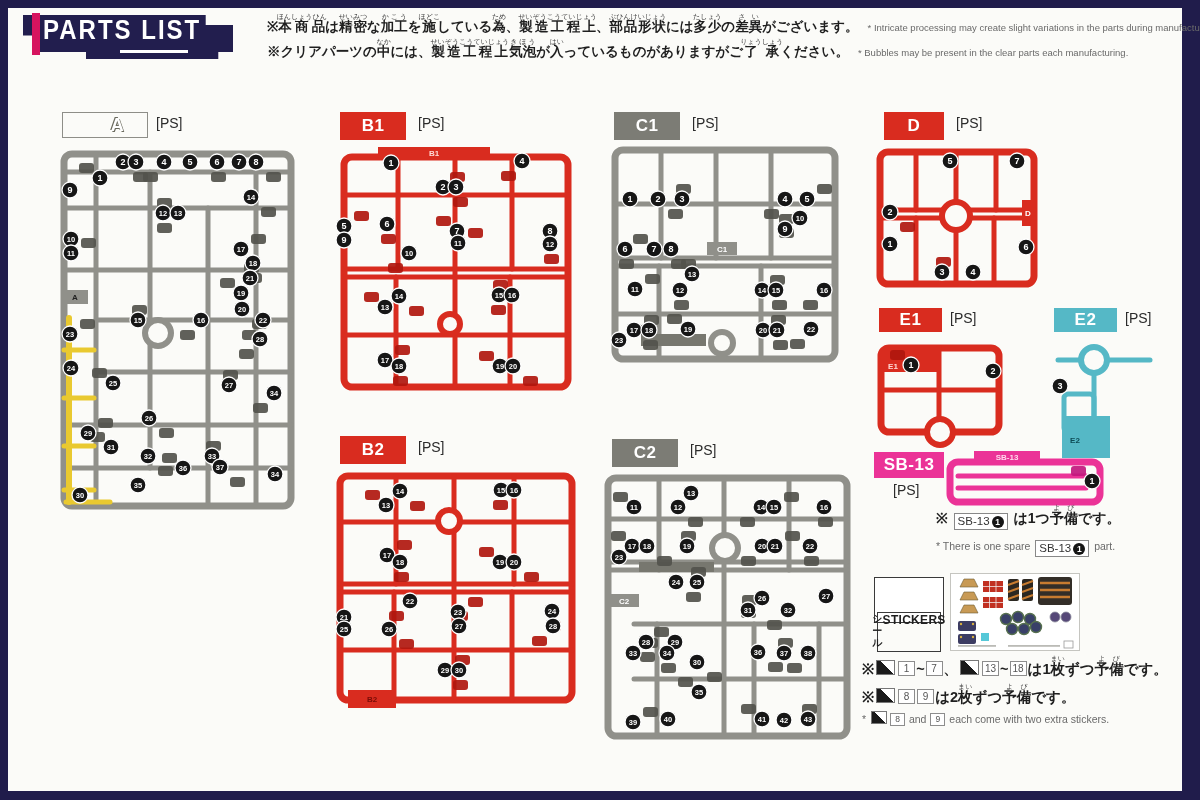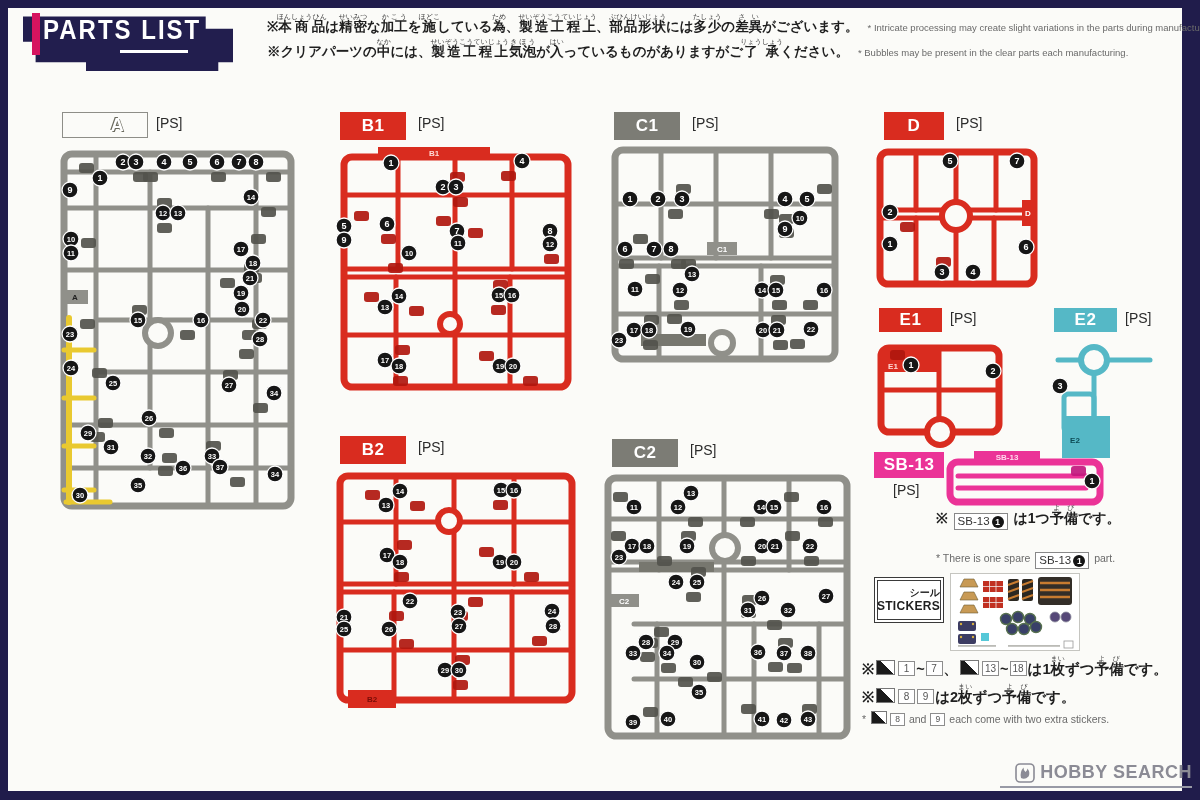--- a/index.html
+++ b/index.html
@@ -6,7 +6,7 @@
   #canvas{position:relative;width:1200px;height:800px;overflow:hidden;background:#201c4b;}
   .page{position:absolute;left:8px;top:8px;width:1174px;height:783px;background:#fbfbf8;}
   
-  .banner-wrap{position:absolute;left:23px;top:9px;width:210px;height:62px;}
+  .banner-wrap{position:absolute;left:23px;top:9px;width:210px;height:50px;}
   .banner-bg{position:absolute;inset:0;background:#221e4e;
     clip-path:polygon(0 12%,87% 12%,87% 32%,100% 32%,100% 86%,93% 86%,93% 100%,30% 100%,30% 86%,6% 86%,6% 53%,0 53%);}
   .banner-pink{position:absolute;left:9px;top:4px;width:8px;height:42px;background:#d6145f;}

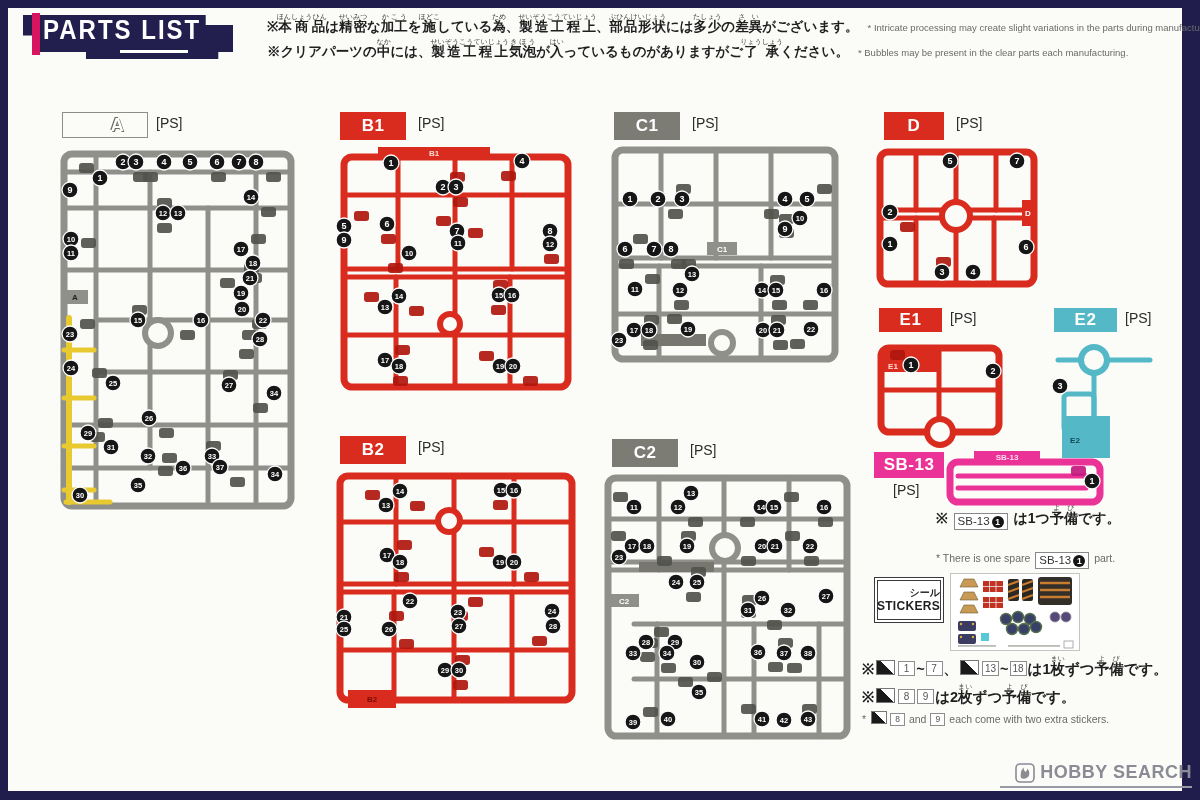--- a/index.html
+++ b/index.html
@@ -40,7 +40,7 @@
     font-size:8.5px;line-height:12px;text-align:center;font-weight:bold;}
   
   #sb13-notes{position:absolute;left:936px;top:504px;}
-  #sb13-notes .jp{font-size:14px;color:#1f1f1f;font-weight:600;margin-bottom:22px;white-space:nowrap;}
+  #sb13-notes .jp{font-size:14px;color:#1f1f1f;font-weight:600;margin-bottom:10px;white-space:nowrap;}
   #sb13-notes .en{font-size:10.5px;color:#6a6a6a;white-space:nowrap;}
   #bottom-notes{position:absolute;left:862px;top:655px;}
   .bn-jp{font-size:14.5px;font-weight:600;color:#1f1f1f;margin-bottom:5px;white-space:nowrap;line-height:1.1;}

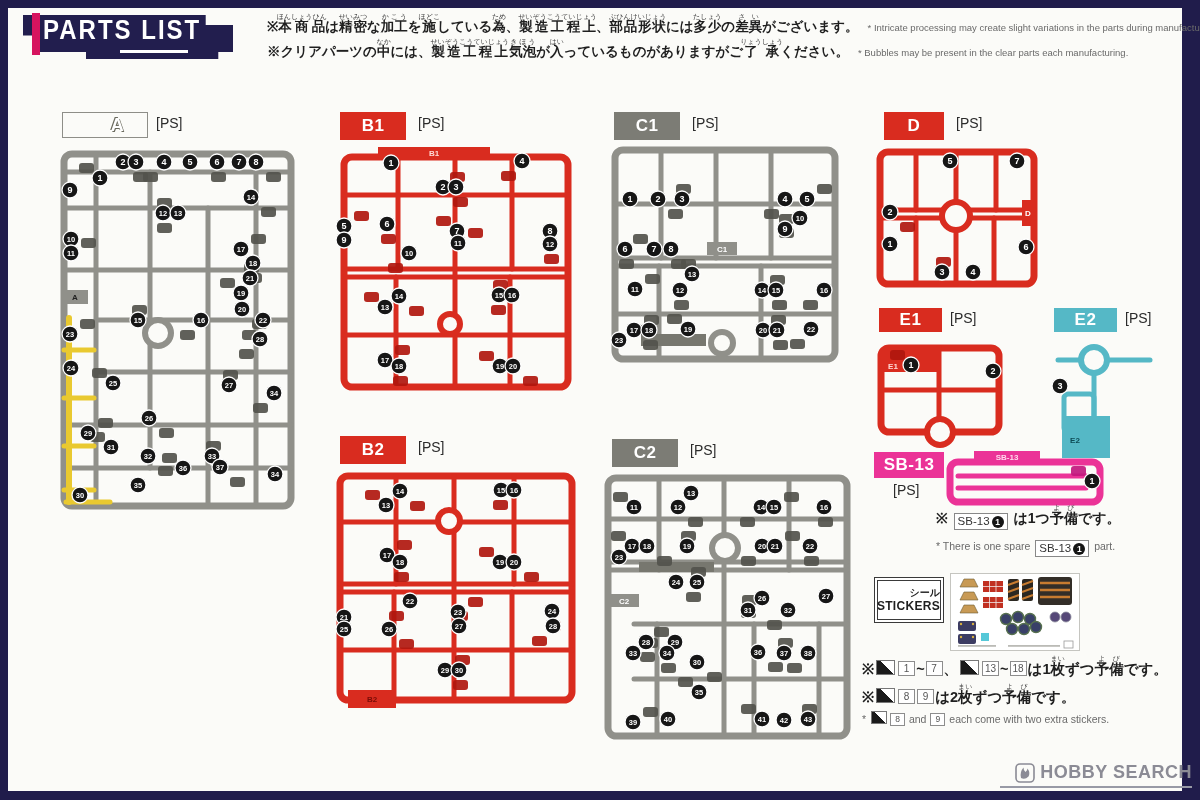--- a/index.html
+++ b/index.html
@@ -49,7 +49,7 @@
   .stickers-label{position:absolute;left:874px;top:577px;width:70px;height:46px;border:1.5px solid #3a3a3a;
     padding:2px;box-sizing:border-box;background:#fff;}
   .stickers-inner{border:1px solid #3a3a3a;width:100%;height:100%;box-sizing:border-box;display:flex;
-    flex-direction:column;align-items:flex-end;justify-content:center;}
+    align-items:flex-start;justify-content:center;margin-top:32px;}
   .stickers-jp{font-size:10px;color:#1f1f1f;font-weight:600;line-height:1.2;}
   .stickers-en{font-size:12px;color:#1f1f1f;font-weight:bold;letter-spacing:.3px;line-height:1.2;}
   .sticker-sheet{position:absolute;left:950px;top:573px;}

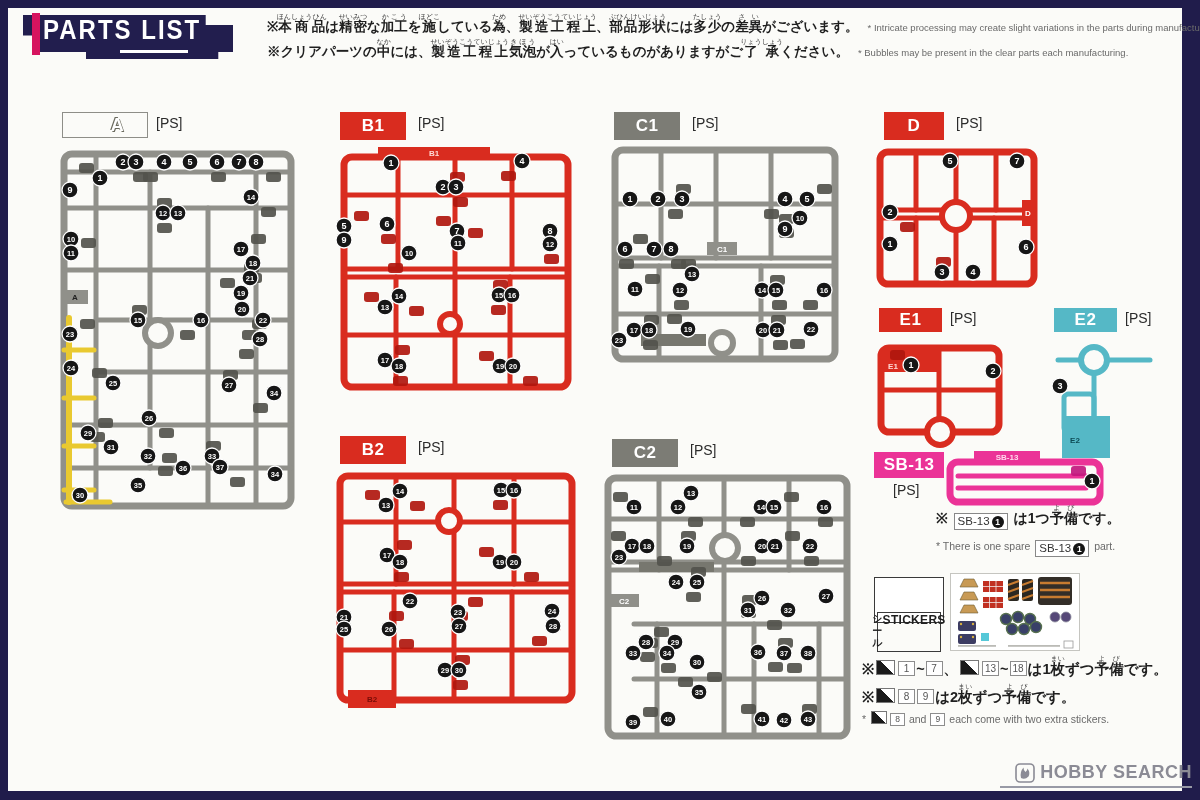--- a/index.html
+++ b/index.html
@@ -984,13 +984,6 @@
       <div class="bn-en">* <span class="peel-icon"></span><span class="numbox">8</span> and <span class="numbox">9</span> each come with two extra stickers.</div>
     </div>
 
-  <div class="watermark">
-    <svg width="20" height="20" viewBox="0 0 20 20">
-      <rect x="1" y="1" width="18" height="18" rx="4" fill="none" stroke="#8b8b95" stroke-width="1.6"></rect>
-      <path d="M6 15 Q4.5 9 8.5 4.5 Q8.5 8 10.5 9 Q12.5 7 12.5 5.5 Q15.5 9.5 13.5 13.5 Q10 17 6 15 Z" fill="#8b8b95"></path>
-    </svg>
-    <span>HOBBY SEARCH</span>
-  </div>
 </div>
 
 </body></html>

